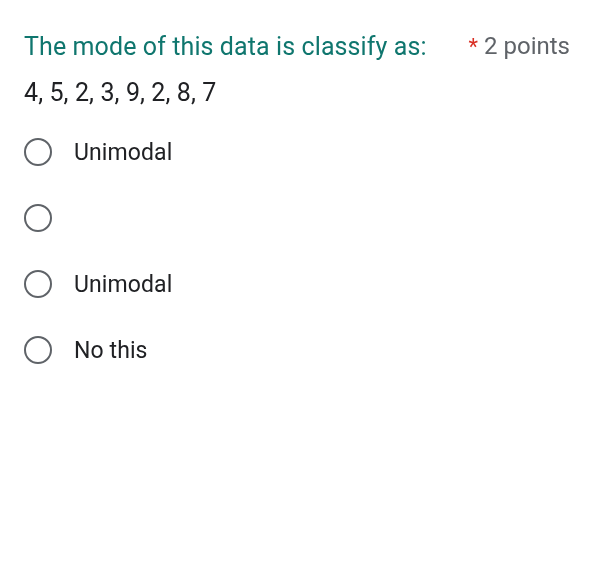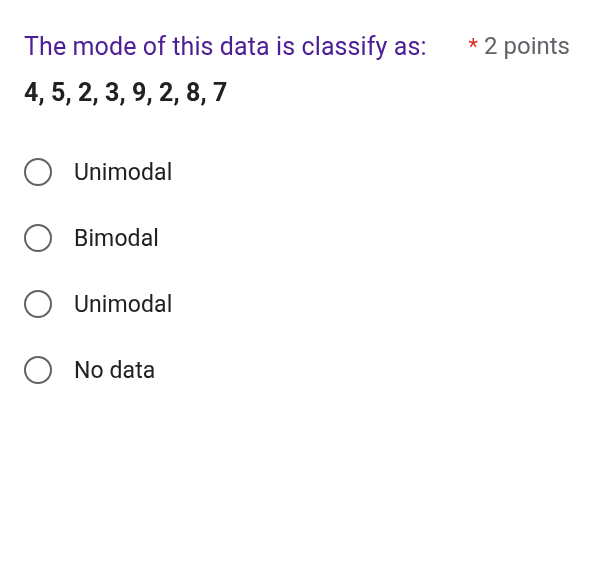--- a/index.html
+++ b/index.html
@@ -25,7 +25,7 @@
       font-size: 25px;
       font-weight: 400;
       line-height: 1.5;
-      color: #4c1d95;
+      color: #0f766e;
       flex: 1;
       letter-spacing: 0.1px;
     }

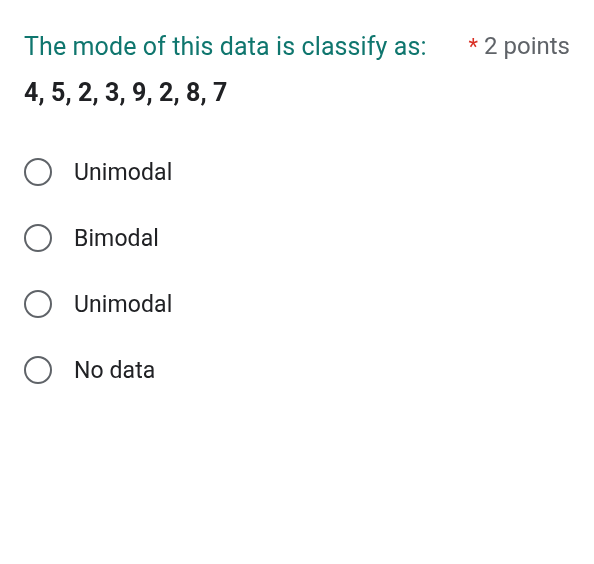--- a/index.html
+++ b/index.html
@@ -49,10 +49,10 @@
     }
     .question-data {
       font-size: 25px;
-      font-weight: 700;
+      font-weight: 400;
       line-height: 1.5;
       color: #202124;
-      margin-bottom: 47px;
+      margin-bottom: 27px;
       letter-spacing: 0.1px;
     }
     .options {

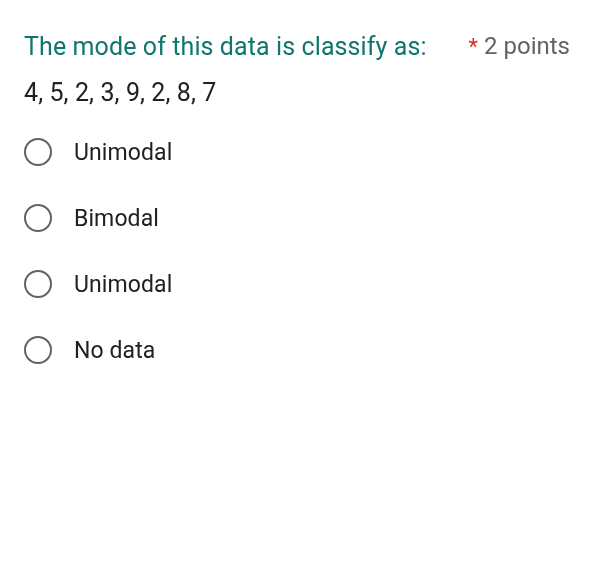--- a/index.html
+++ b/index.html
@@ -101,7 +101,6 @@
   </div>
   <div class="option-row">
     <div class="radio-circle"></div>
-    <span class="option-label">Bimodal</span>
   </div>
   <div class="option-row">
     <div class="radio-circle"></div>

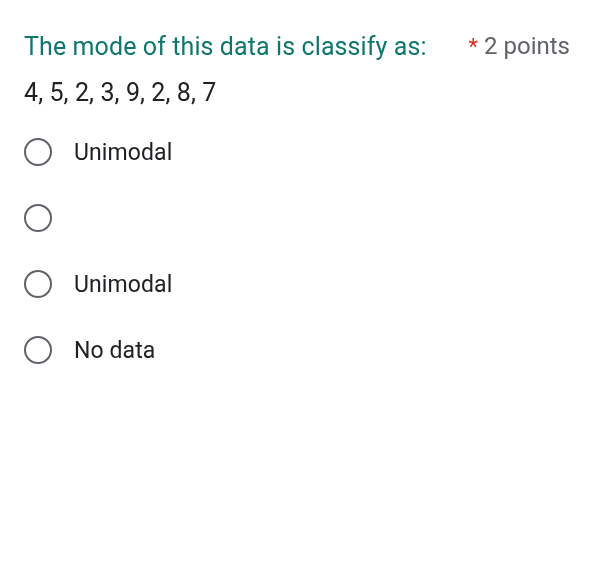--- a/index.html
+++ b/index.html
@@ -108,7 +108,7 @@
   </div>
   <div class="option-row">
     <div class="radio-circle"></div>
-    <span class="option-label">No data</span>
+    <span class="option-label">No this</span>
   </div>
 </div>
 

